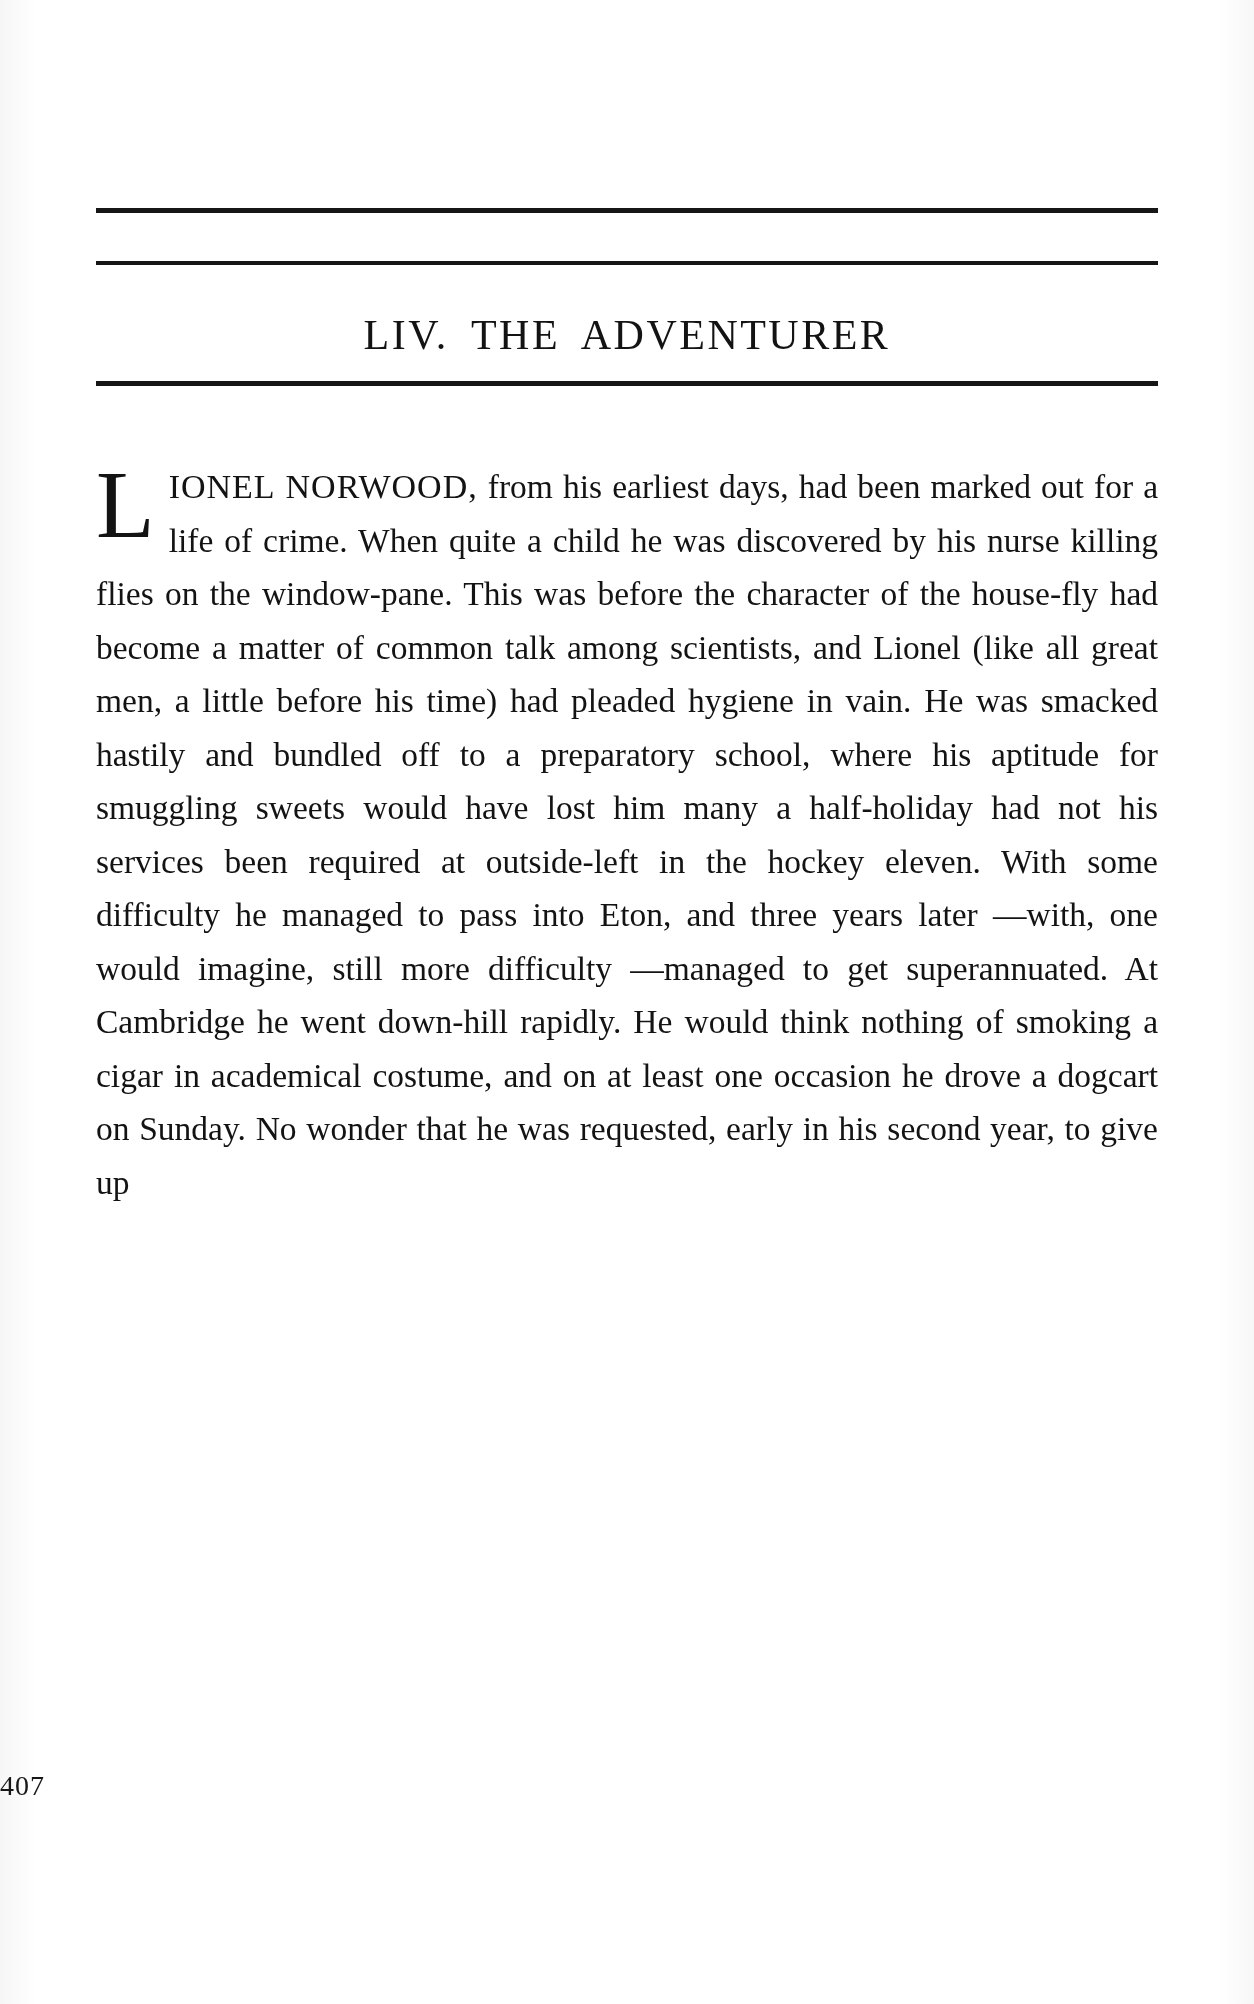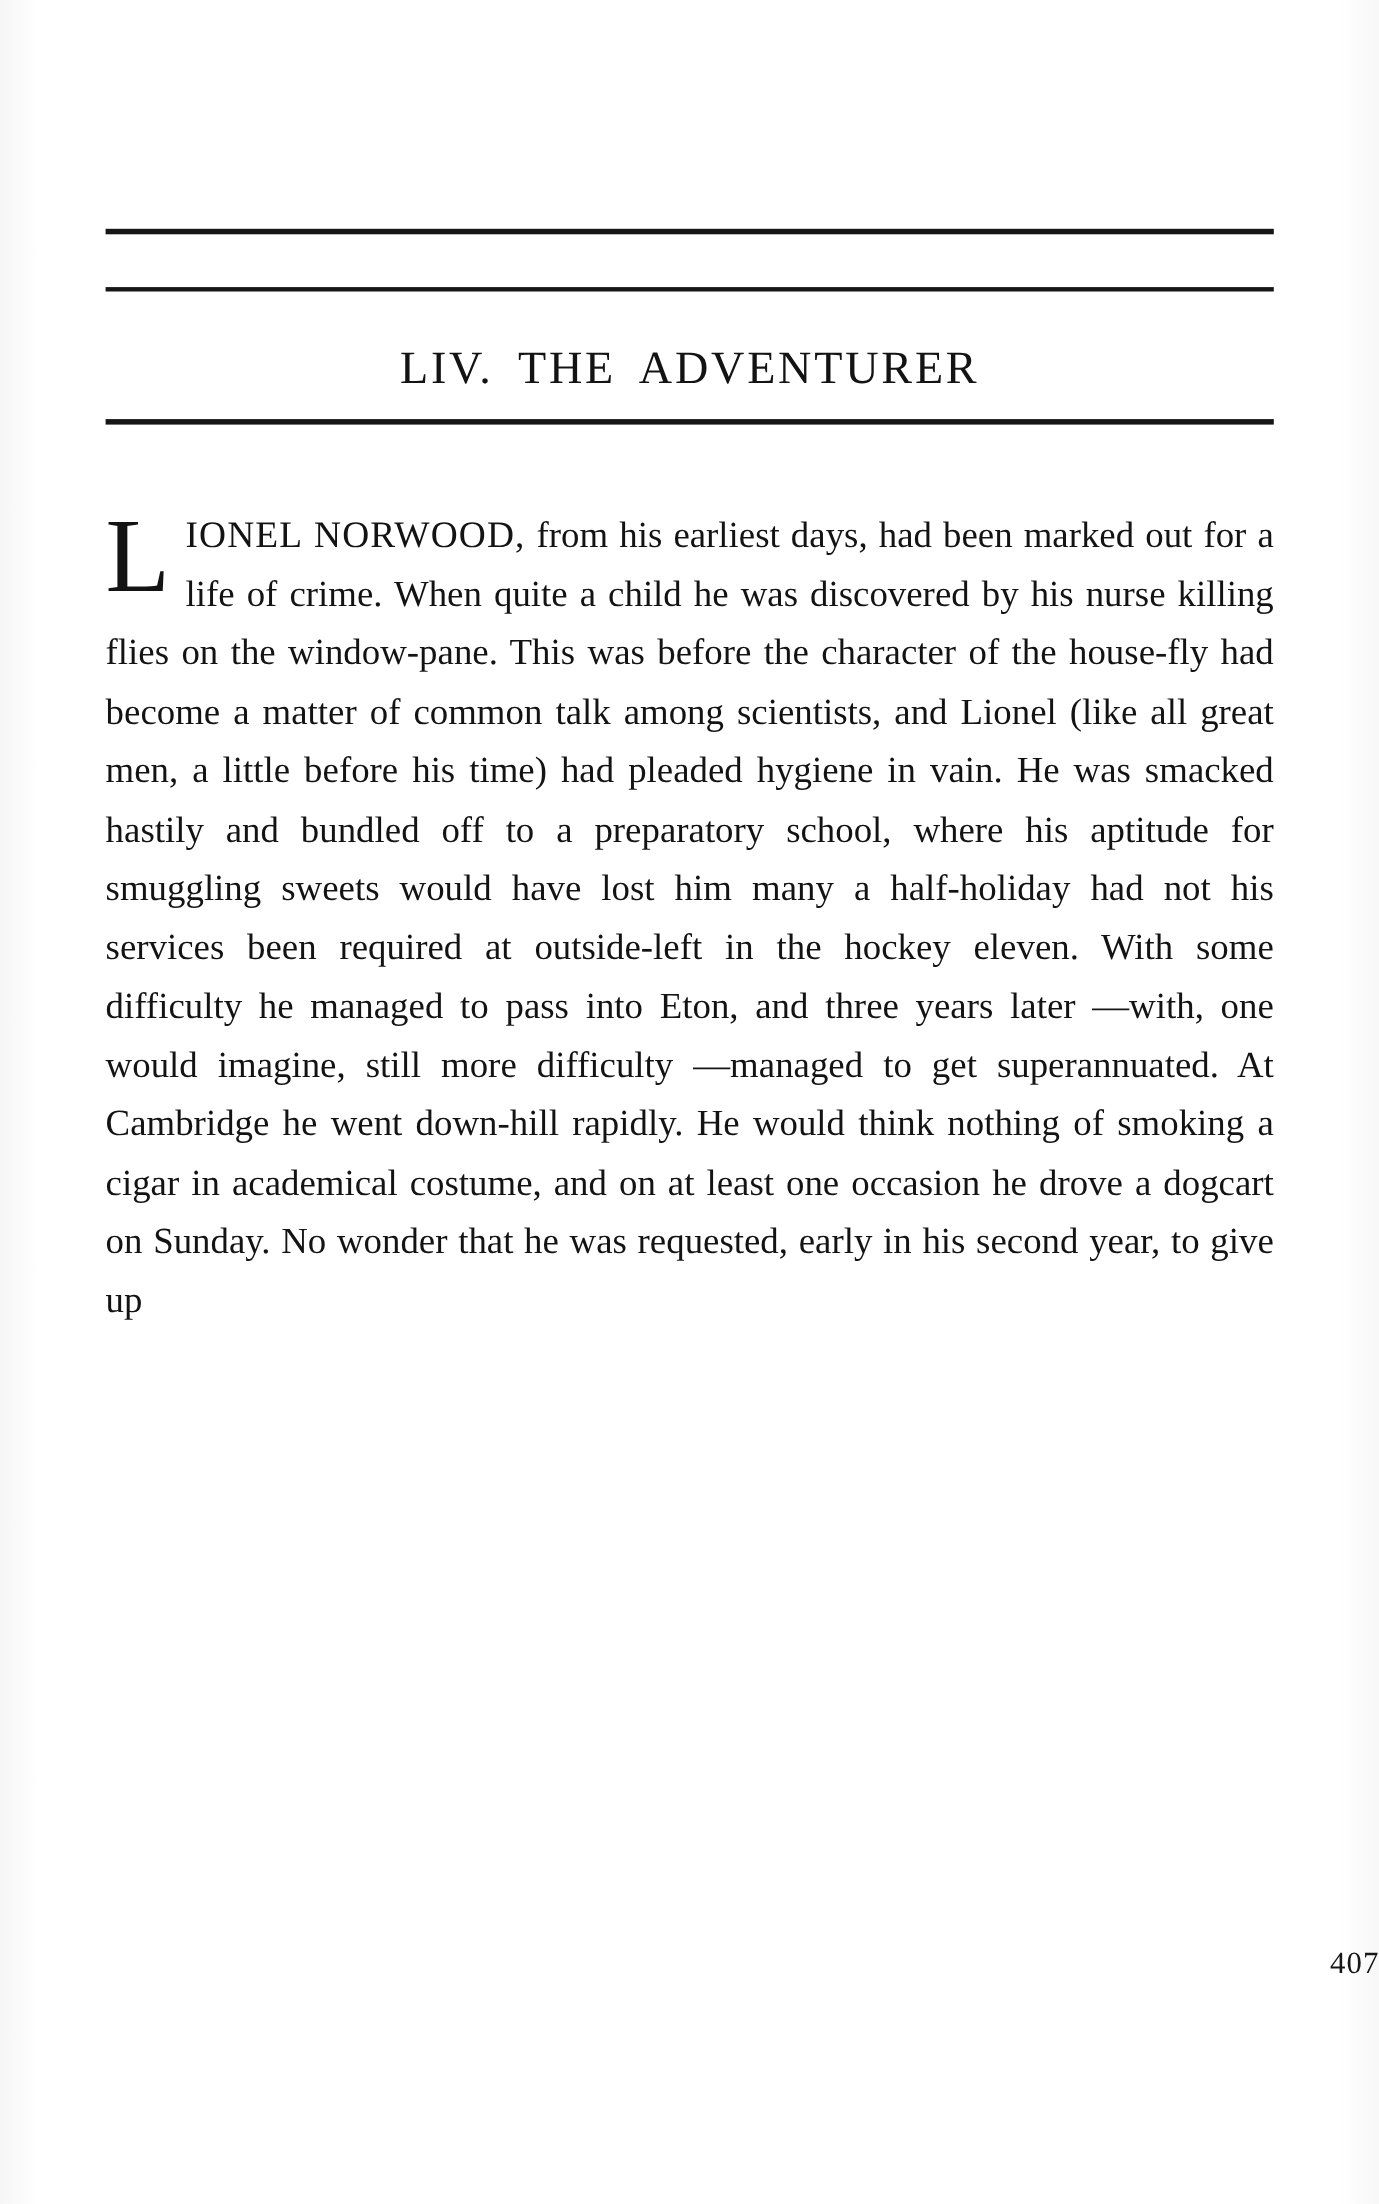--- a/index.html
+++ b/index.html
@@ -88,7 +88,7 @@
     left: 0;
     top: 1770px;
     width: 1254px;
-    text-align: right;
+    text-align: left;
     font-size: 28px;
     color: #171717;
     letter-spacing: 1px;

